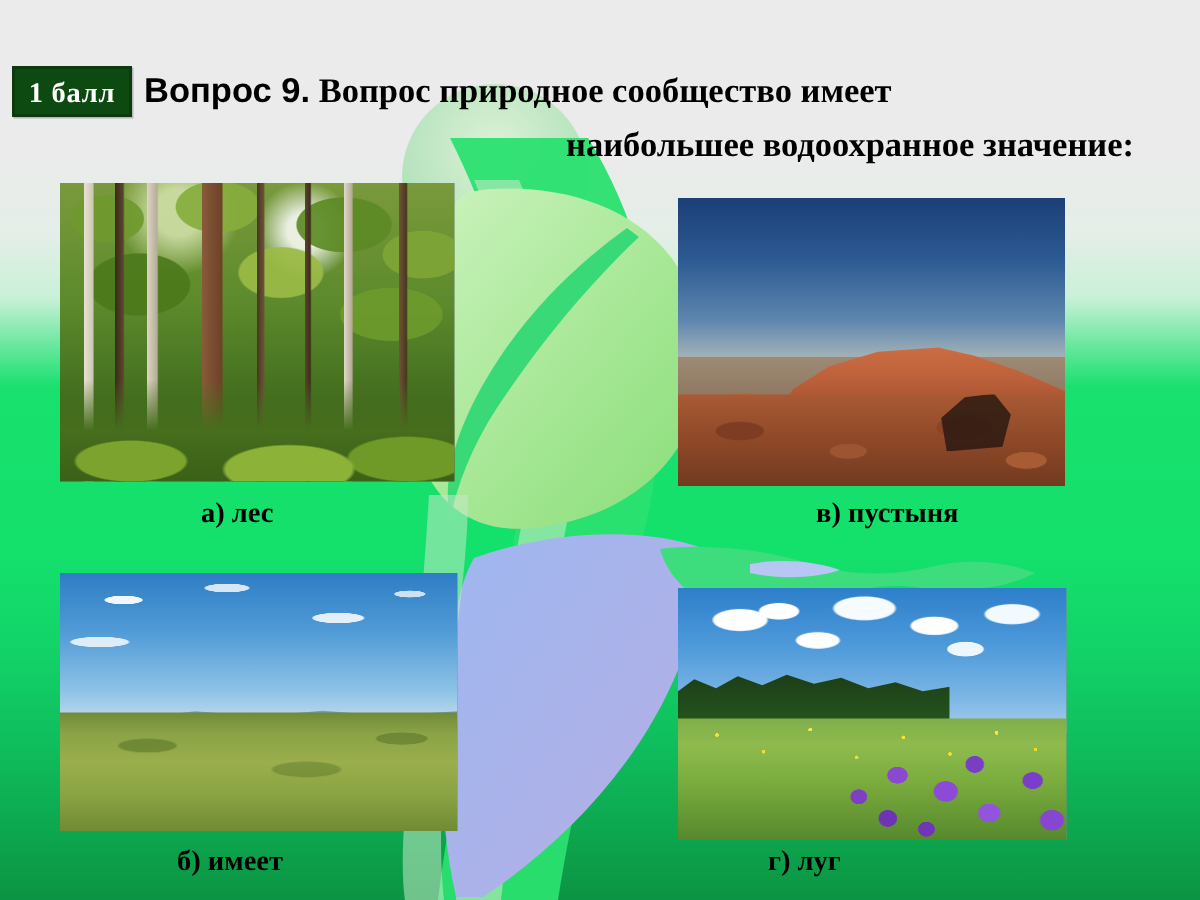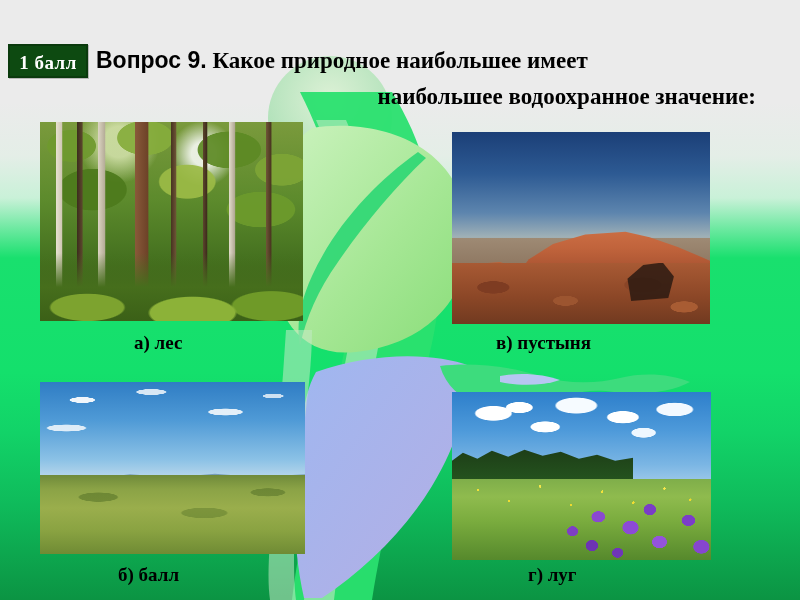--- a/index.html
+++ b/index.html
@@ -335,7 +335,7 @@
   <div class="header">
     <div class="badge">1 балл</div>
     <div class="question">
-      <span class="q-lead">Вопрос 9.</span><span> Какое природное наибольшее имеет</span>
+      <span class="q-lead">Вопрос 9.</span><span> Вопрос природное сообщество имеет</span>
       <span class="q-line2">наибольшее водоохранное  значение:</span>
     </div>
   </div>

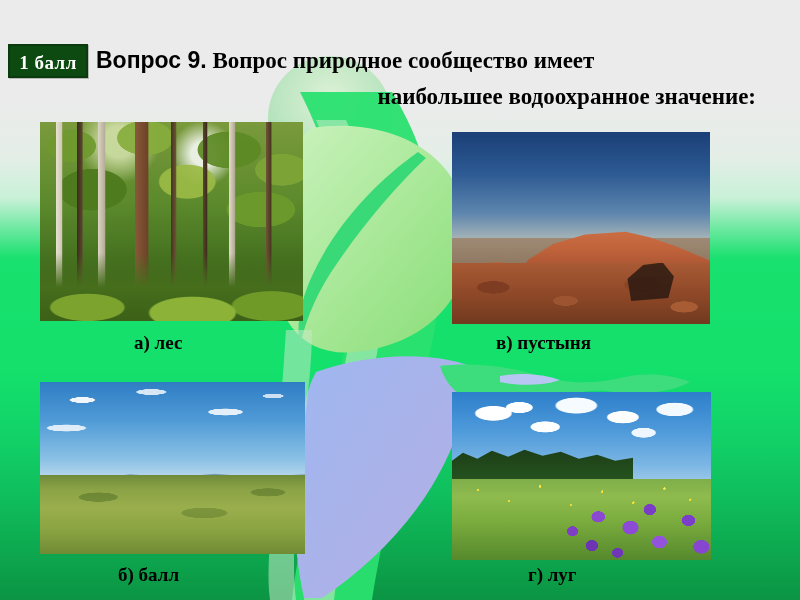--- a/index.html
+++ b/index.html
@@ -270,7 +270,7 @@
     font-weight: bold;
   }
   #answer-a { left: 134px; top: 331px; }
-  #answer-v { left: 496px; top: 331px; }
+  #answer-v { left: 544px; top: 331px; }
   #answer-b { left: 118px; top: 563px; }
   #answer-g { left: 528px; top: 563px; }
 </style>

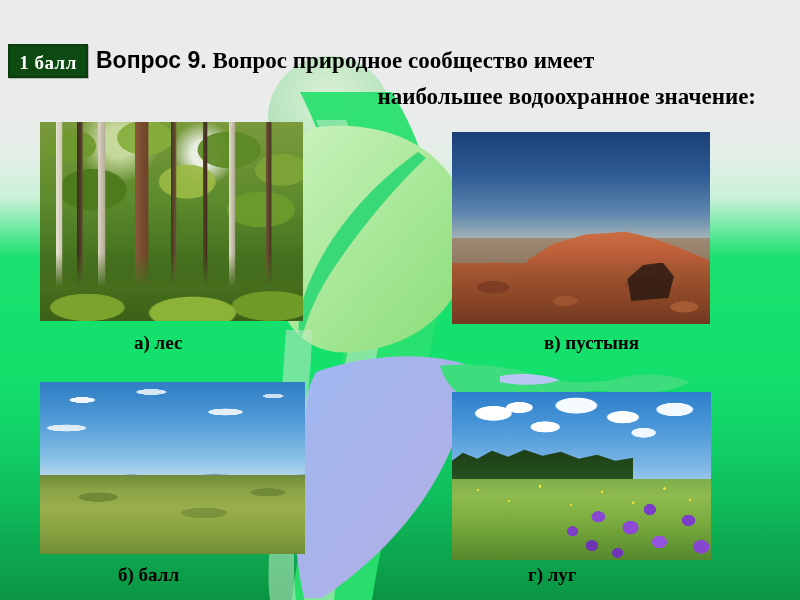--- a/index.html
+++ b/index.html
@@ -382,7 +382,7 @@
 
   <div class="answer" id="answer-a">а) лес</div>
   <div class="answer" id="answer-v">в) пустыня</div>
-  <div class="answer" id="answer-b">б) балл</div>
+  <div class="answer" id="answer-b">б) имеет</div>
   <div class="answer" id="answer-g">г) луг</div>
 
 </div>

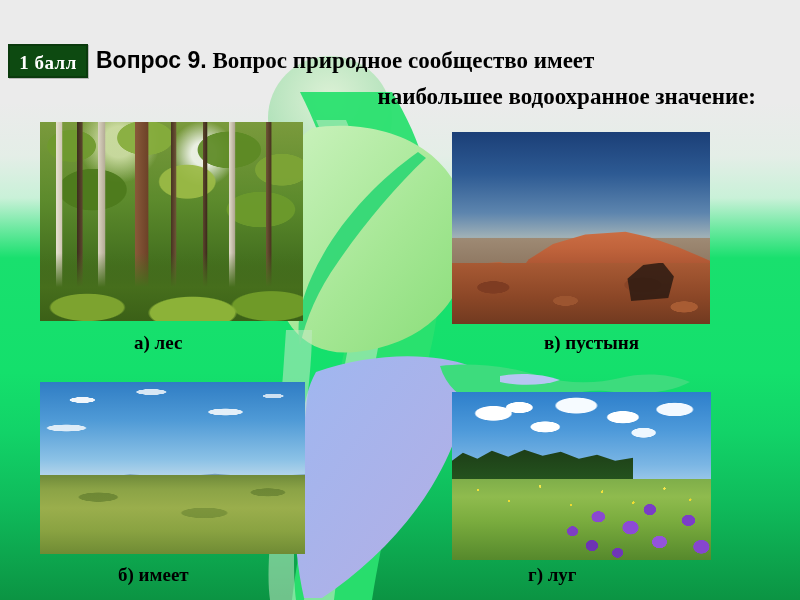--- a/index.html
+++ b/index.html
@@ -272,7 +272,7 @@
   #answer-a { left: 134px; top: 331px; }
   #answer-v { left: 544px; top: 331px; }
   #answer-b { left: 118px; top: 563px; }
-  #answer-g { left: 528px; top: 563px; }
+  #answer-g { left: 512px; top: 563px; }
 </style>
 </head>
 <body>

